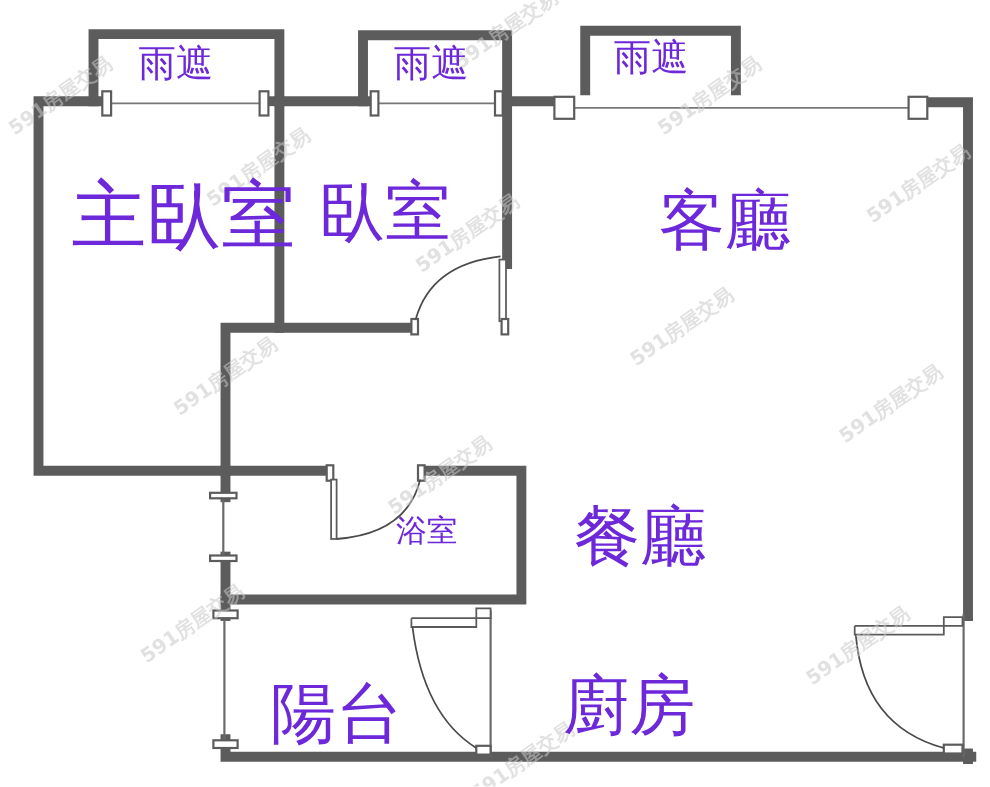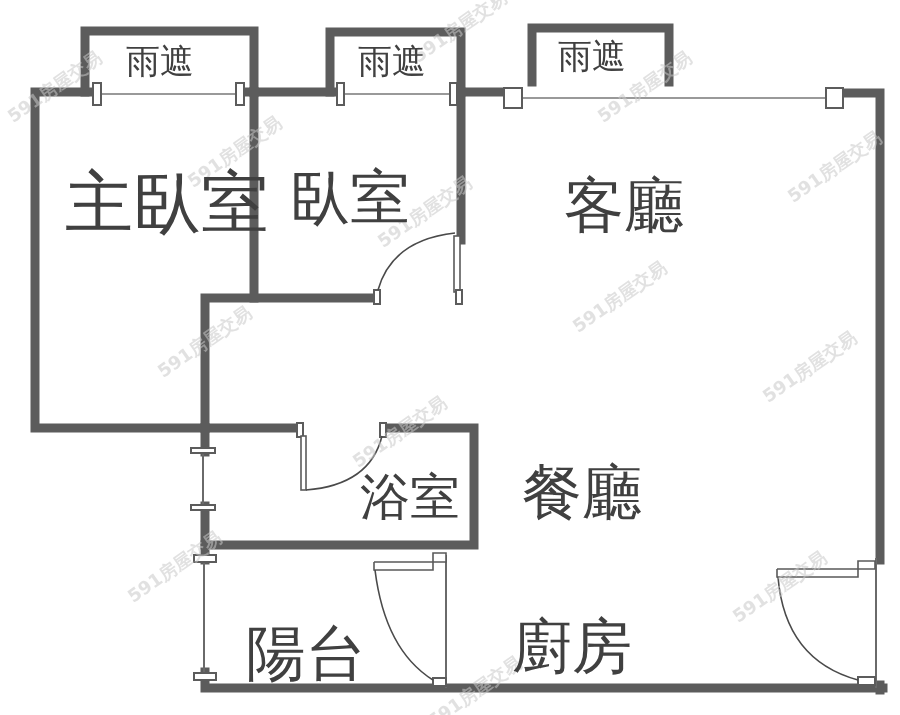--- a/index.html
+++ b/index.html
@@ -11,7 +11,7 @@
     .jamb { fill: #ffffff; stroke: #5c5c5c; stroke-width: 2; }
     .swing { fill: none; stroke: #4a4a4a; stroke-width: 1.6; }
     .leaf { fill: #ffffff; stroke: #5a5a5a; stroke-width: 1.6; }
-    .label { position: absolute; color: #404040; font-family: Liberation Sans, sans-serif; white-space: nowrap; line-height: 1; }
+    .label { position: absolute; color: #6d28d9; font-family: Liberation Mono, monospace; white-space: nowrap; line-height: 1; }
     .lbl-canopy { font-size: 34px; }
     .lbl-big { font-size: 68px; }
     .lbl-mid { font-size: 60px; }

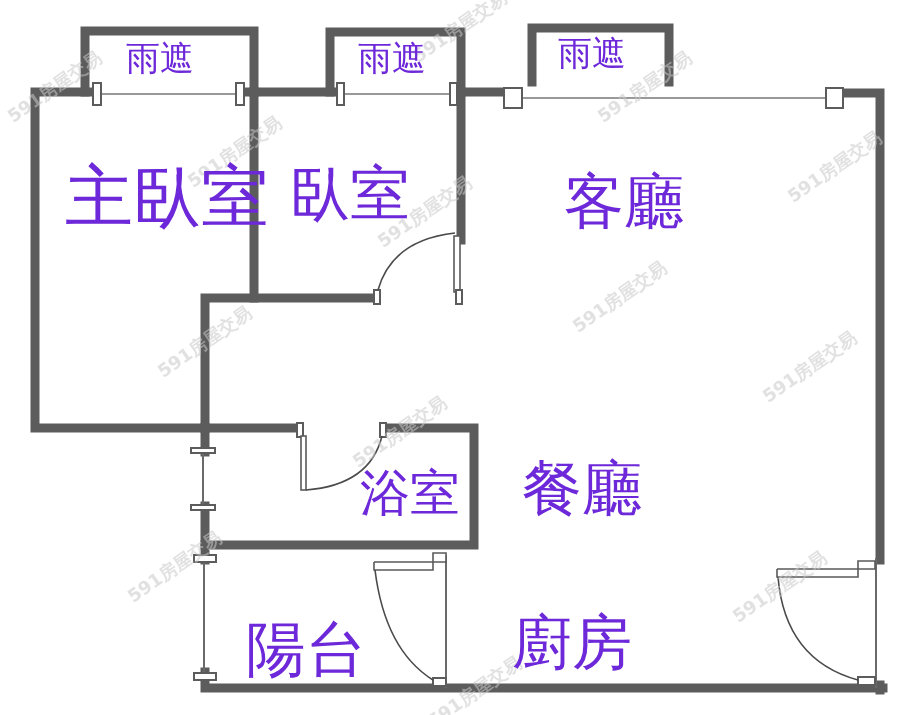--- a/index.html
+++ b/index.html
@@ -142,7 +142,7 @@
 <div class="label lbl-canopy" style="left:558px;top:39px;">雨遮</div>
 <div class="label lbl-big" style="left:65px;top:168px;">主臥室</div>
 <div class="label lbl-mid" style="left:290px;top:168px;">臥室</div>
-<div class="label lbl-mid" style="left:564px;top:176px;">客廳</div>
+<div class="label lbl-mid" style="left:599px;top:176px;">客廳</div>
 <div class="label lbl-bath" style="left:360px;top:472px;">浴室</div>
 <div class="label lbl-mid" style="left:522px;top:463px;">餐廳</div>
 <div class="label lbl-mid" style="left:246px;top:624px;">陽台</div>

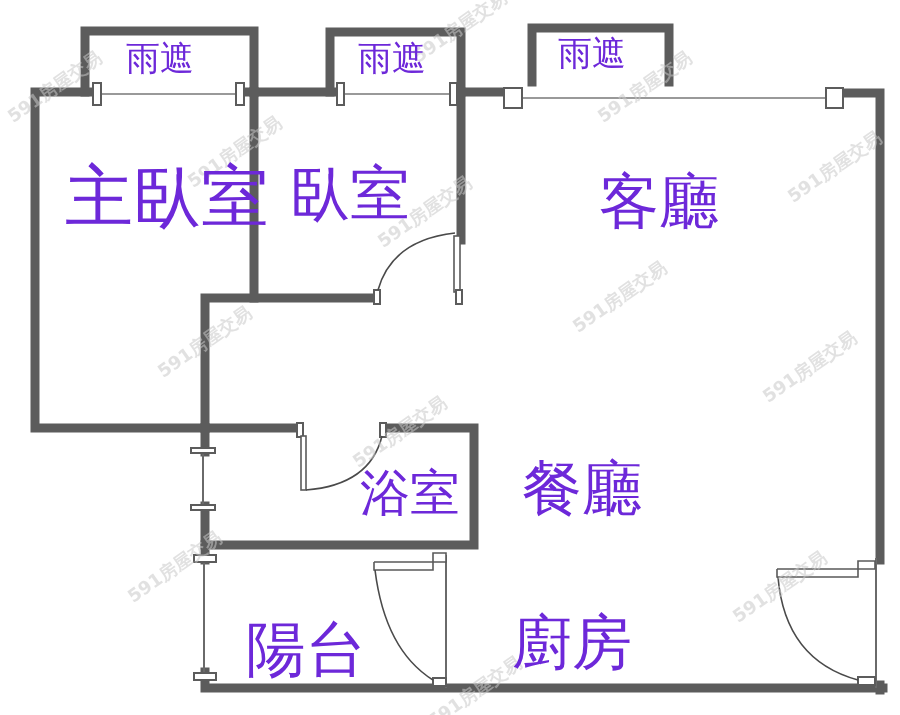--- a/index.html
+++ b/index.html
@@ -15,7 +15,7 @@
     .lbl-canopy { font-size: 34px; }
     .lbl-big { font-size: 68px; }
     .lbl-mid { font-size: 60px; }
-    .lbl-bath { font-size: 50px; }
+    .lbl-bath { font-size: 28px; }
     .wm { position: absolute; color: rgba(200,200,200,0.55); font-family: "DejaVu Sans", sans-serif; font-size: 18px; font-weight: bold; transform: rotate(-35deg); white-space: nowrap; }
   </style>
 </head>

